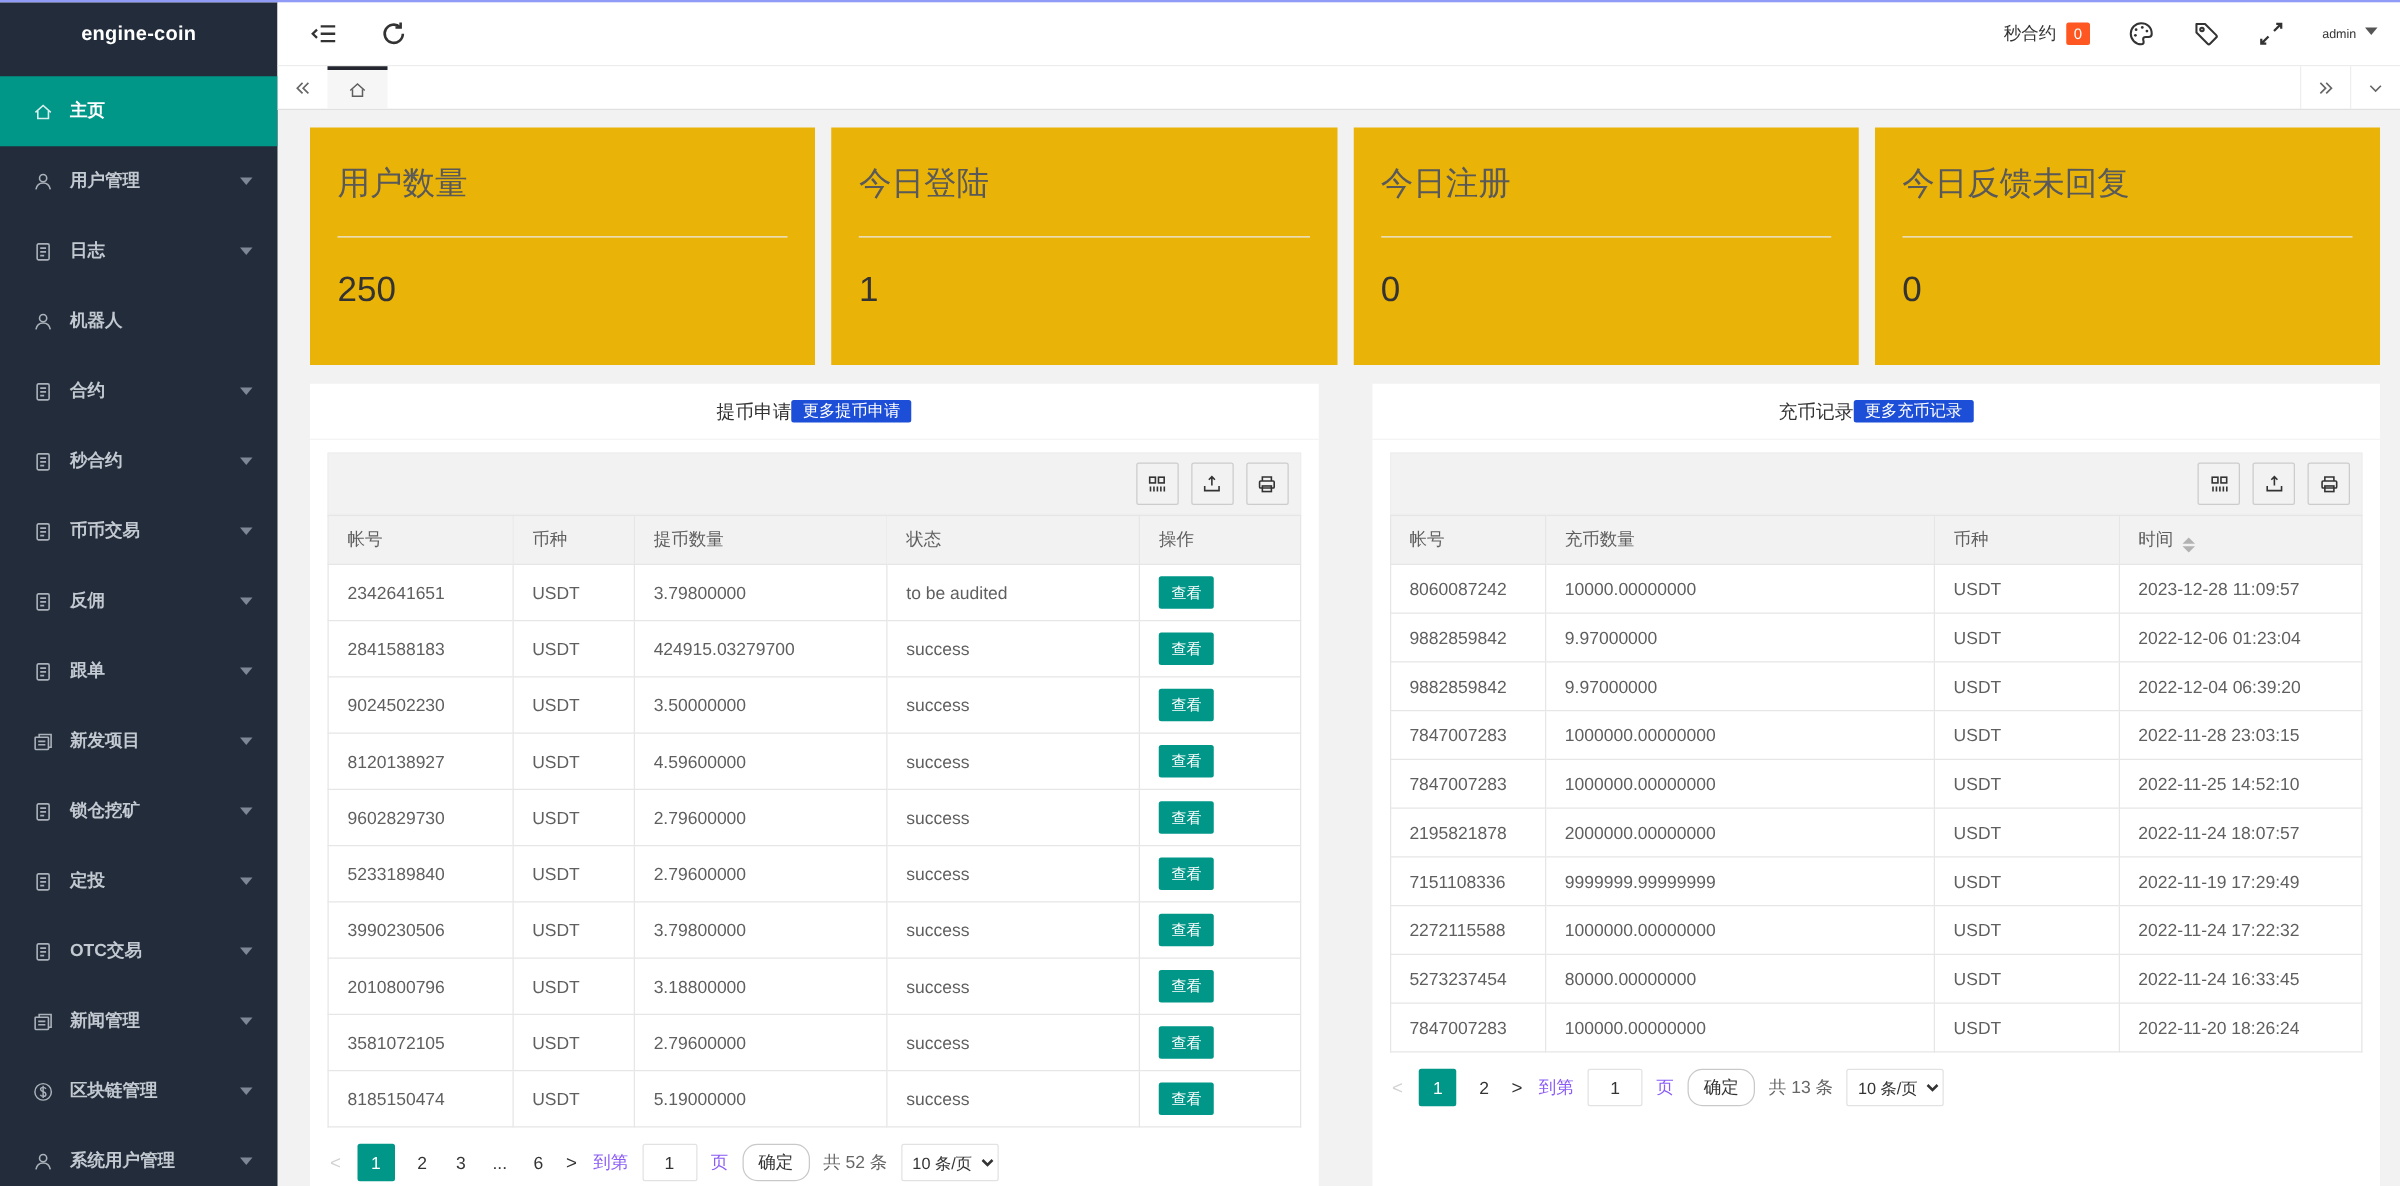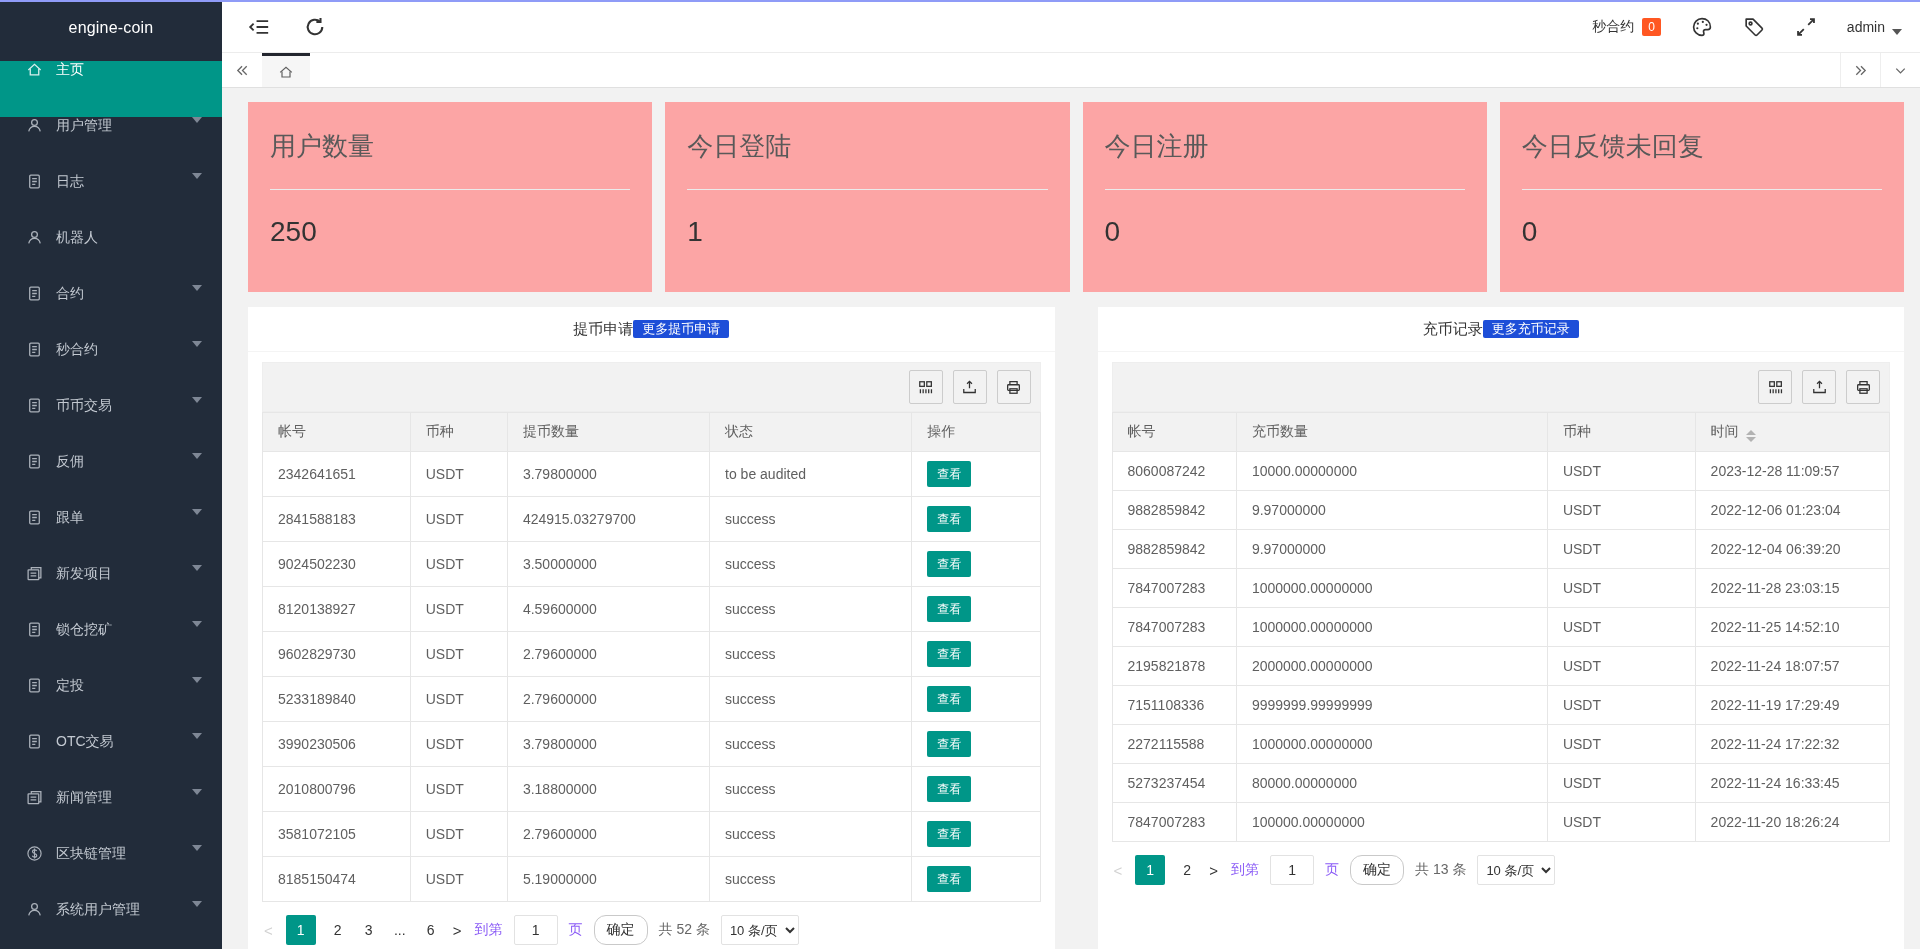--- a/index.html
+++ b/index.html
@@ -9,7 +9,7 @@
   .app { display:flex; height:947px; }
 
   
-  .sidebar { width:222px; flex:0 0 222px; background:#222c3a; color:#c3c9d1; overflow:hidden; }
+  .sidebar { width:222px; flex:0 0 222px; background:#222c3a; color:#c3c9d1; overflow:hidden;font-weight:bold; }
   .logo { height:51px; display:flex; align-items:center; justify-content:center;
     color:#fff; font-size:16px; letter-spacing:.2px; }
   #menu { padding-top:8px; }

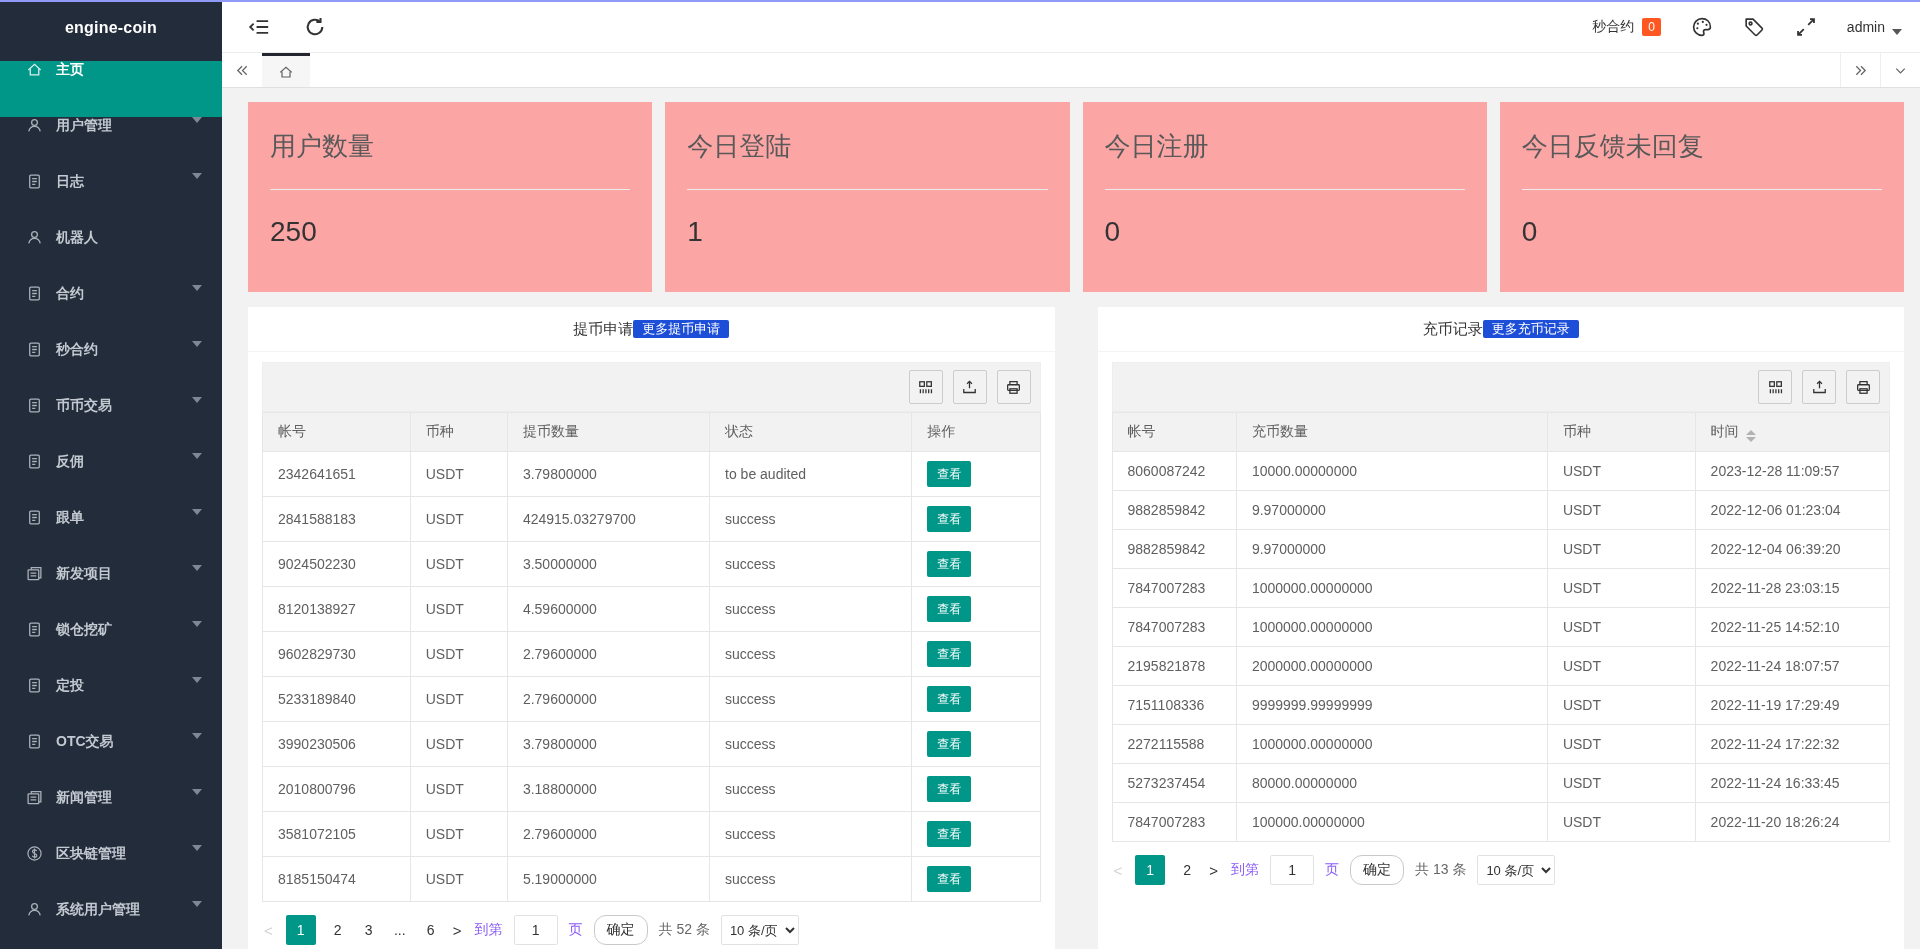--- a/index.html
+++ b/index.html
@@ -33,7 +33,7 @@
   .notice { display:flex; align-items:center; gap:8px; font-size:14px; color:#333; cursor:pointer; }
   .badge { background:#FF5722; color:#fff; font-size:12px; line-height:18px; height:18px;
     padding:0 6px; border-radius:2px; }
-  .user { display:flex; align-items:flex-end; gap:7px; font-size:14px; color:#333; cursor:pointer; }
+  .user { display:flex; align-items:flex-start; gap:7px; font-size:10px; color:#333; cursor:pointer; }
   .user-caret { width:0; height:0; border-left:5px solid transparent; border-right:5px solid transparent;
     border-top:6px solid #555; }
 

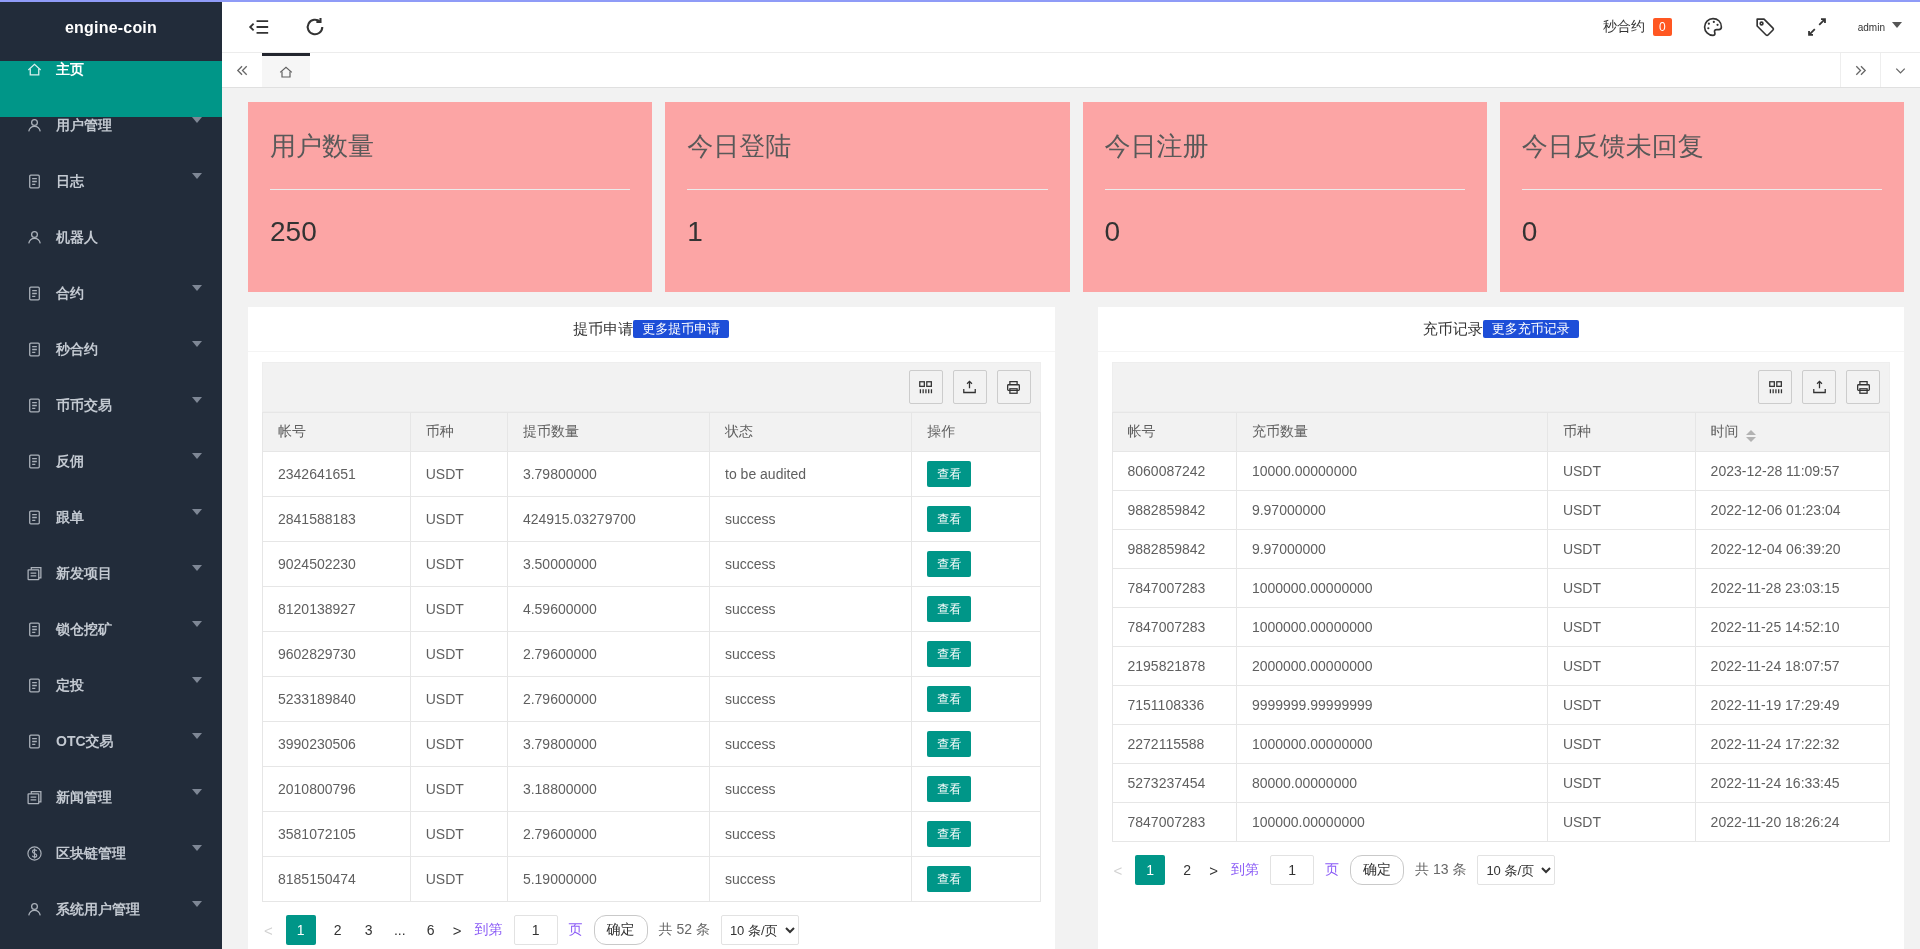--- a/index.html
+++ b/index.html
@@ -13,7 +13,7 @@
   .logo { height:51px; display:flex; align-items:center; justify-content:center;
     color:#fff; font-size:16px; letter-spacing:.2px; }
   #menu { padding-top:8px; }
-  .menu-item { position:relative; height:56px; display:flex; align-items:flex-start;
+  .menu-item { position:relative; height:56px; display:flex; align-items:center;
     padding:0 20px 0 26px; font-size:14px; cursor:pointer; color:#c3c9d1; }
   .menu-item.active { background:#009688; color:#fff; }
   .mi-icon { width:17px; height:17px; margin-right:13px; display:inline-flex; opacity:.85; }

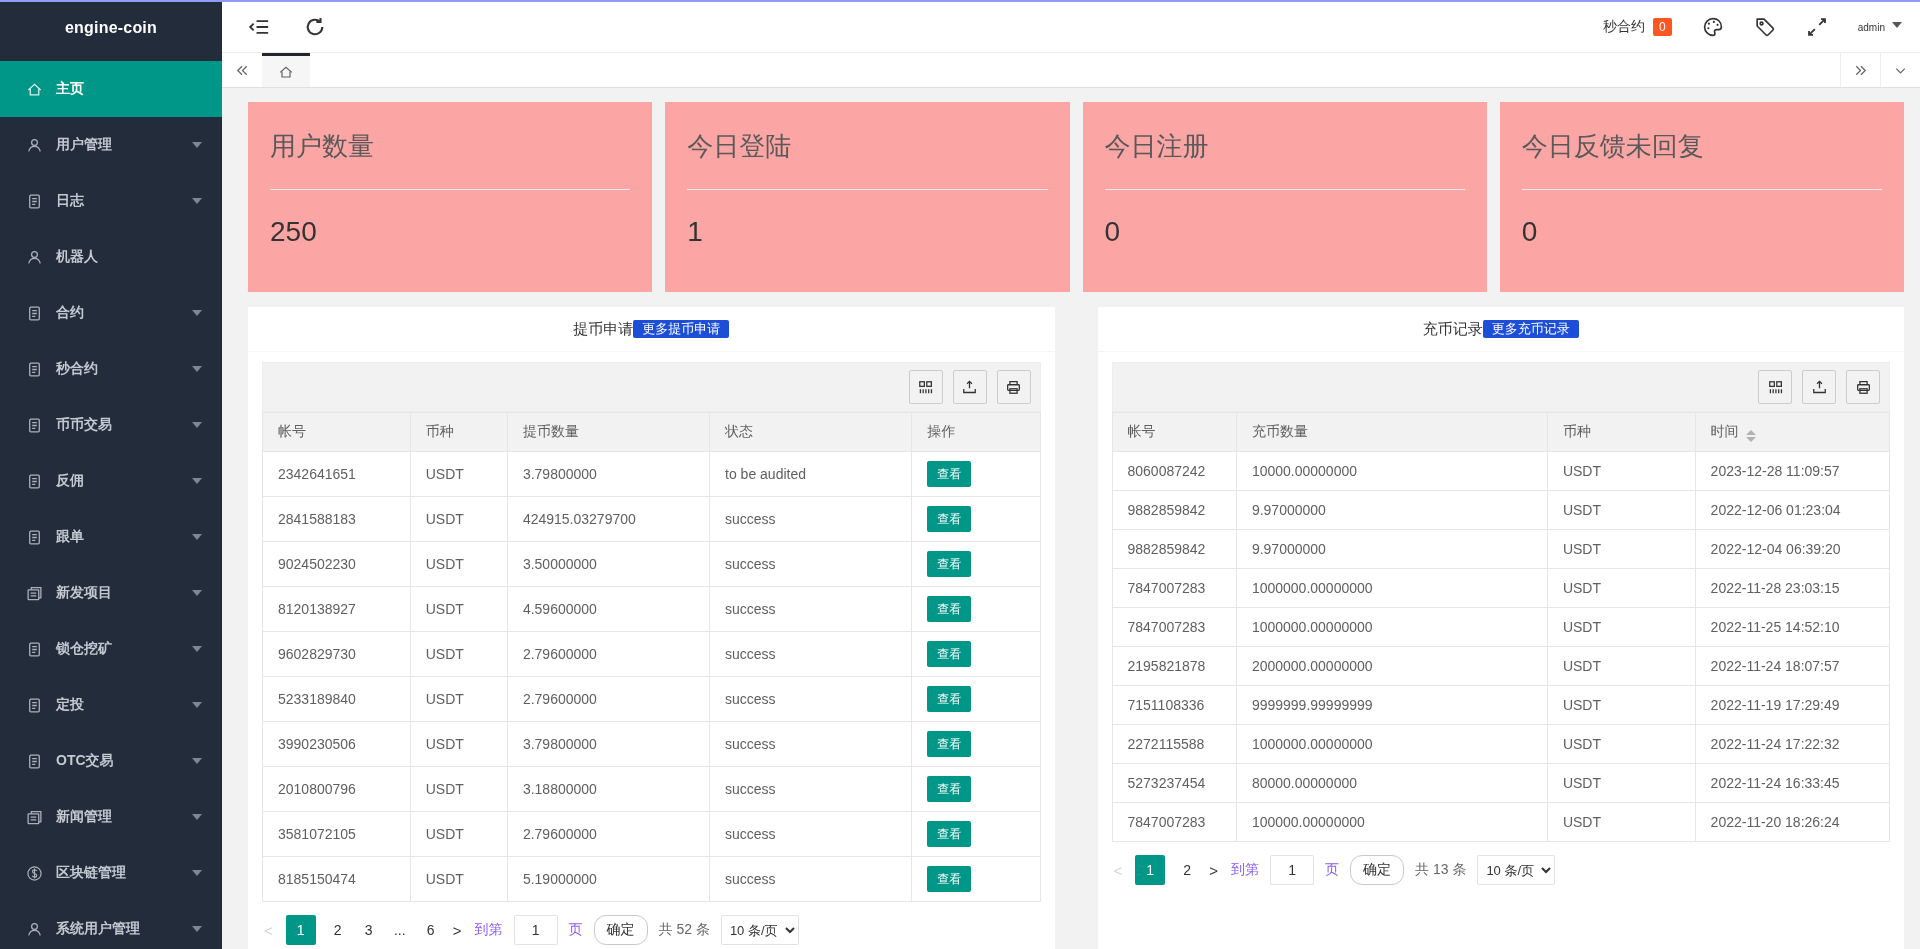--- a/index.html
+++ b/index.html
@@ -52,7 +52,7 @@
   
   .content { flex:1; padding:14px 16px 0 26px; overflow:hidden; }
   #cards { display:grid; grid-template-columns:repeat(4,1fr); gap:13px; margin-bottom:15px; }
-  .card { background:#fca5a5; height:190px; padding:0 22px; }
+  .card { background:#eab308; height:190px; padding:0 22px; }
   .card-title { font-size:26px; color:#595959; padding:27px 0 25px; border-bottom:1px solid #ebebeb; }
   .card-value { font-size:28px; color:#333; padding-top:26px; }
 

